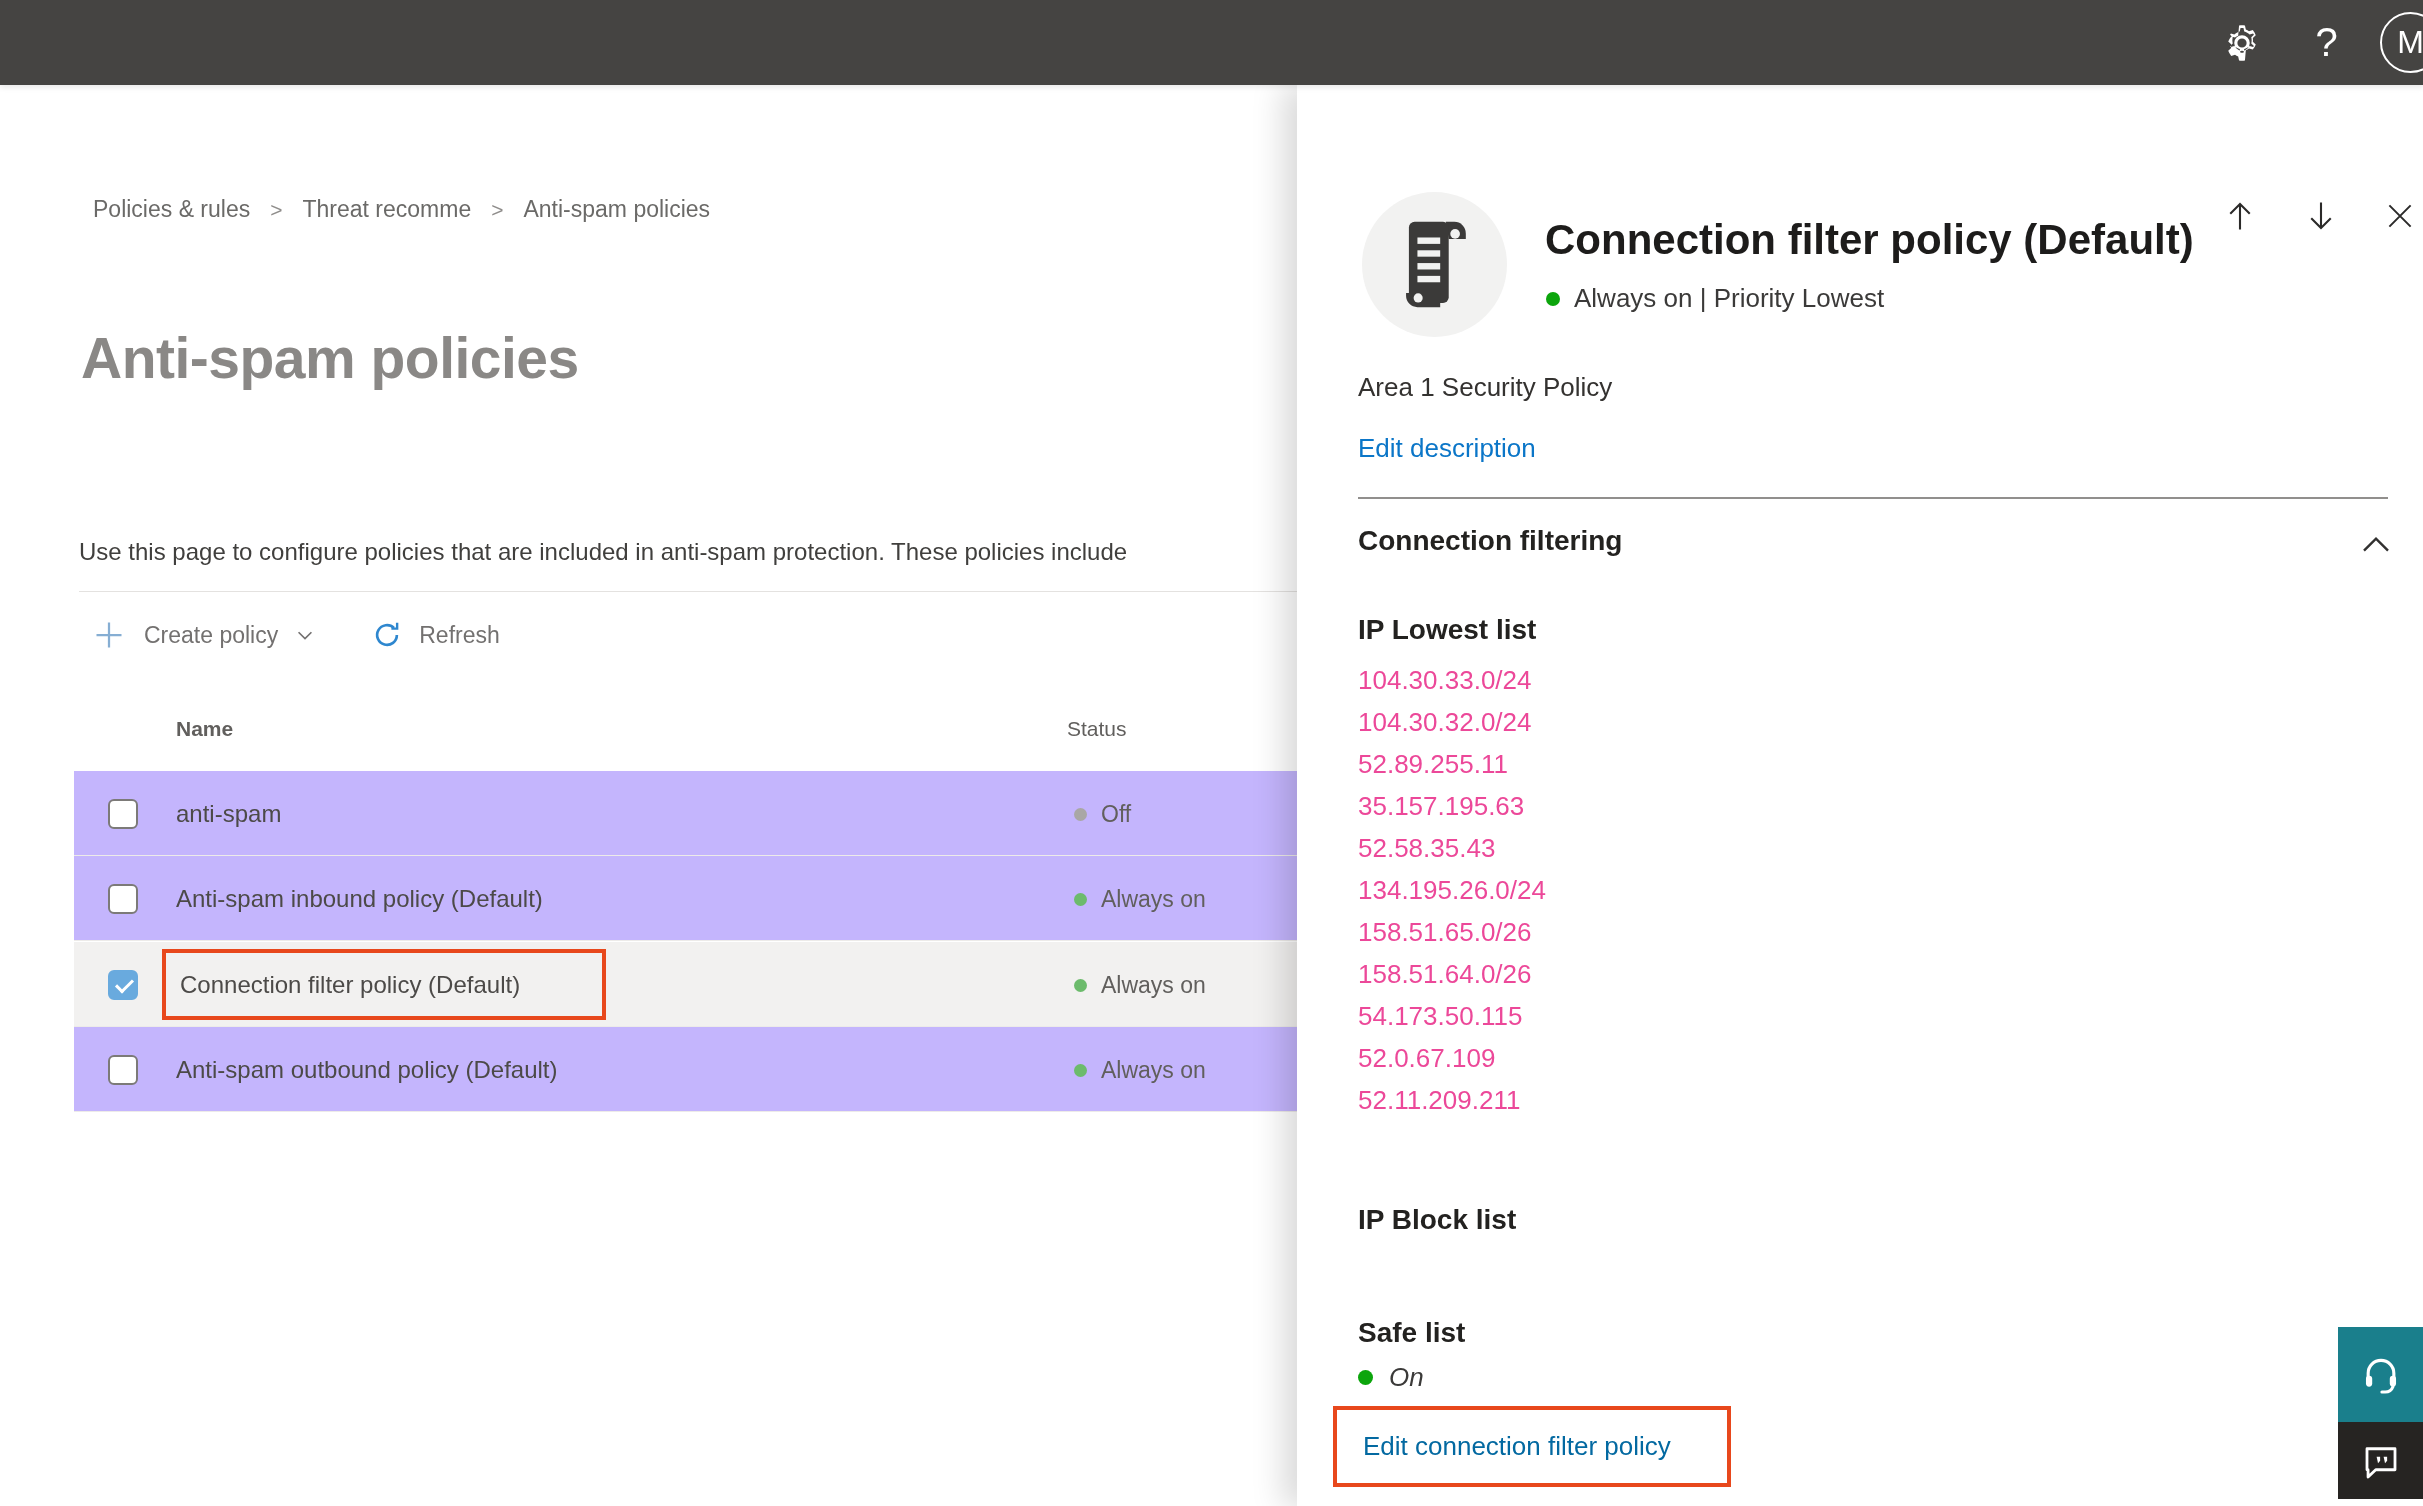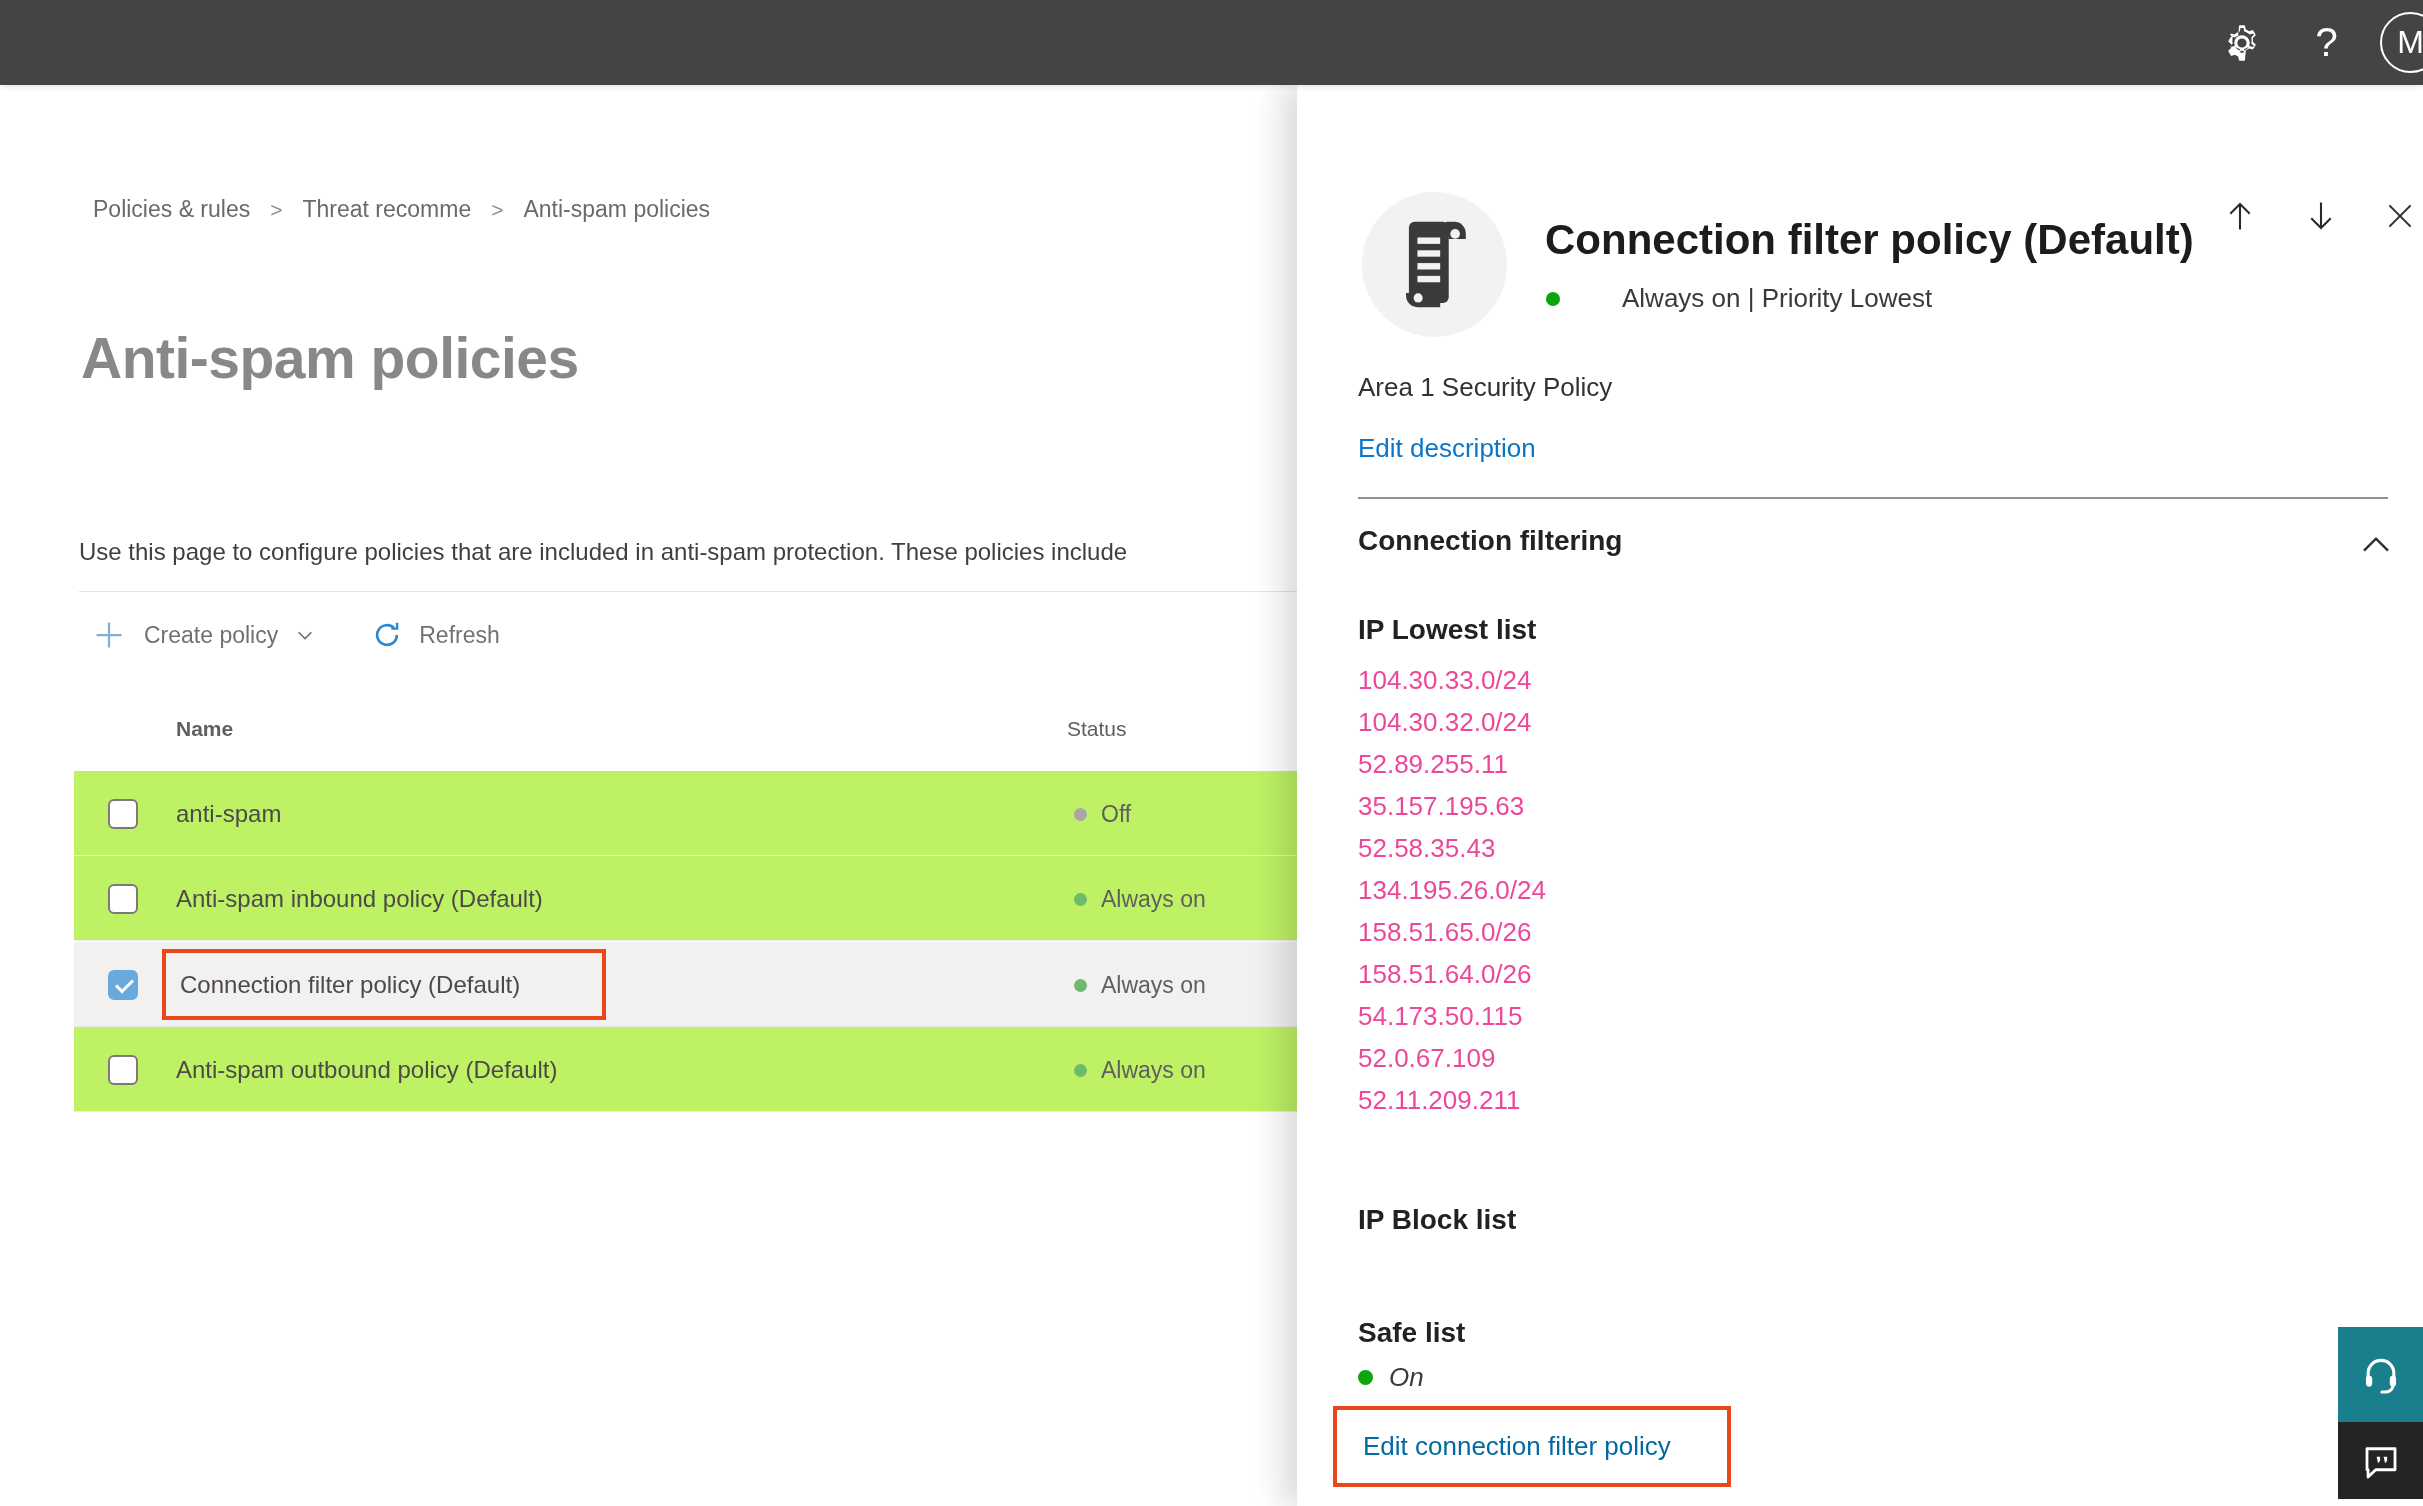--- a/index.html
+++ b/index.html
@@ -97,7 +97,7 @@
     border-radius:50%; background:#f2f2f1; display:flex; align-items:center; justify-content:center;
   }
   .ptitle { position:absolute; left:248px; top:131px; font-size:42px; font-weight:700; color:#1d1c1b; }
-  .pstatus { position:absolute; left:249px; top:198px; display:flex; align-items:center;gap:48px; }
+  .pstatus { position:absolute; left:249px; top:198px; display:flex; align-items:center; }
   .pstatus .gdot { width:14px; height:14px; border-radius:50%; background:#0ca50c; margin-right:14px; }
   .pstatus .ptxt { font-size:26px; color:#3b3a39; }
 

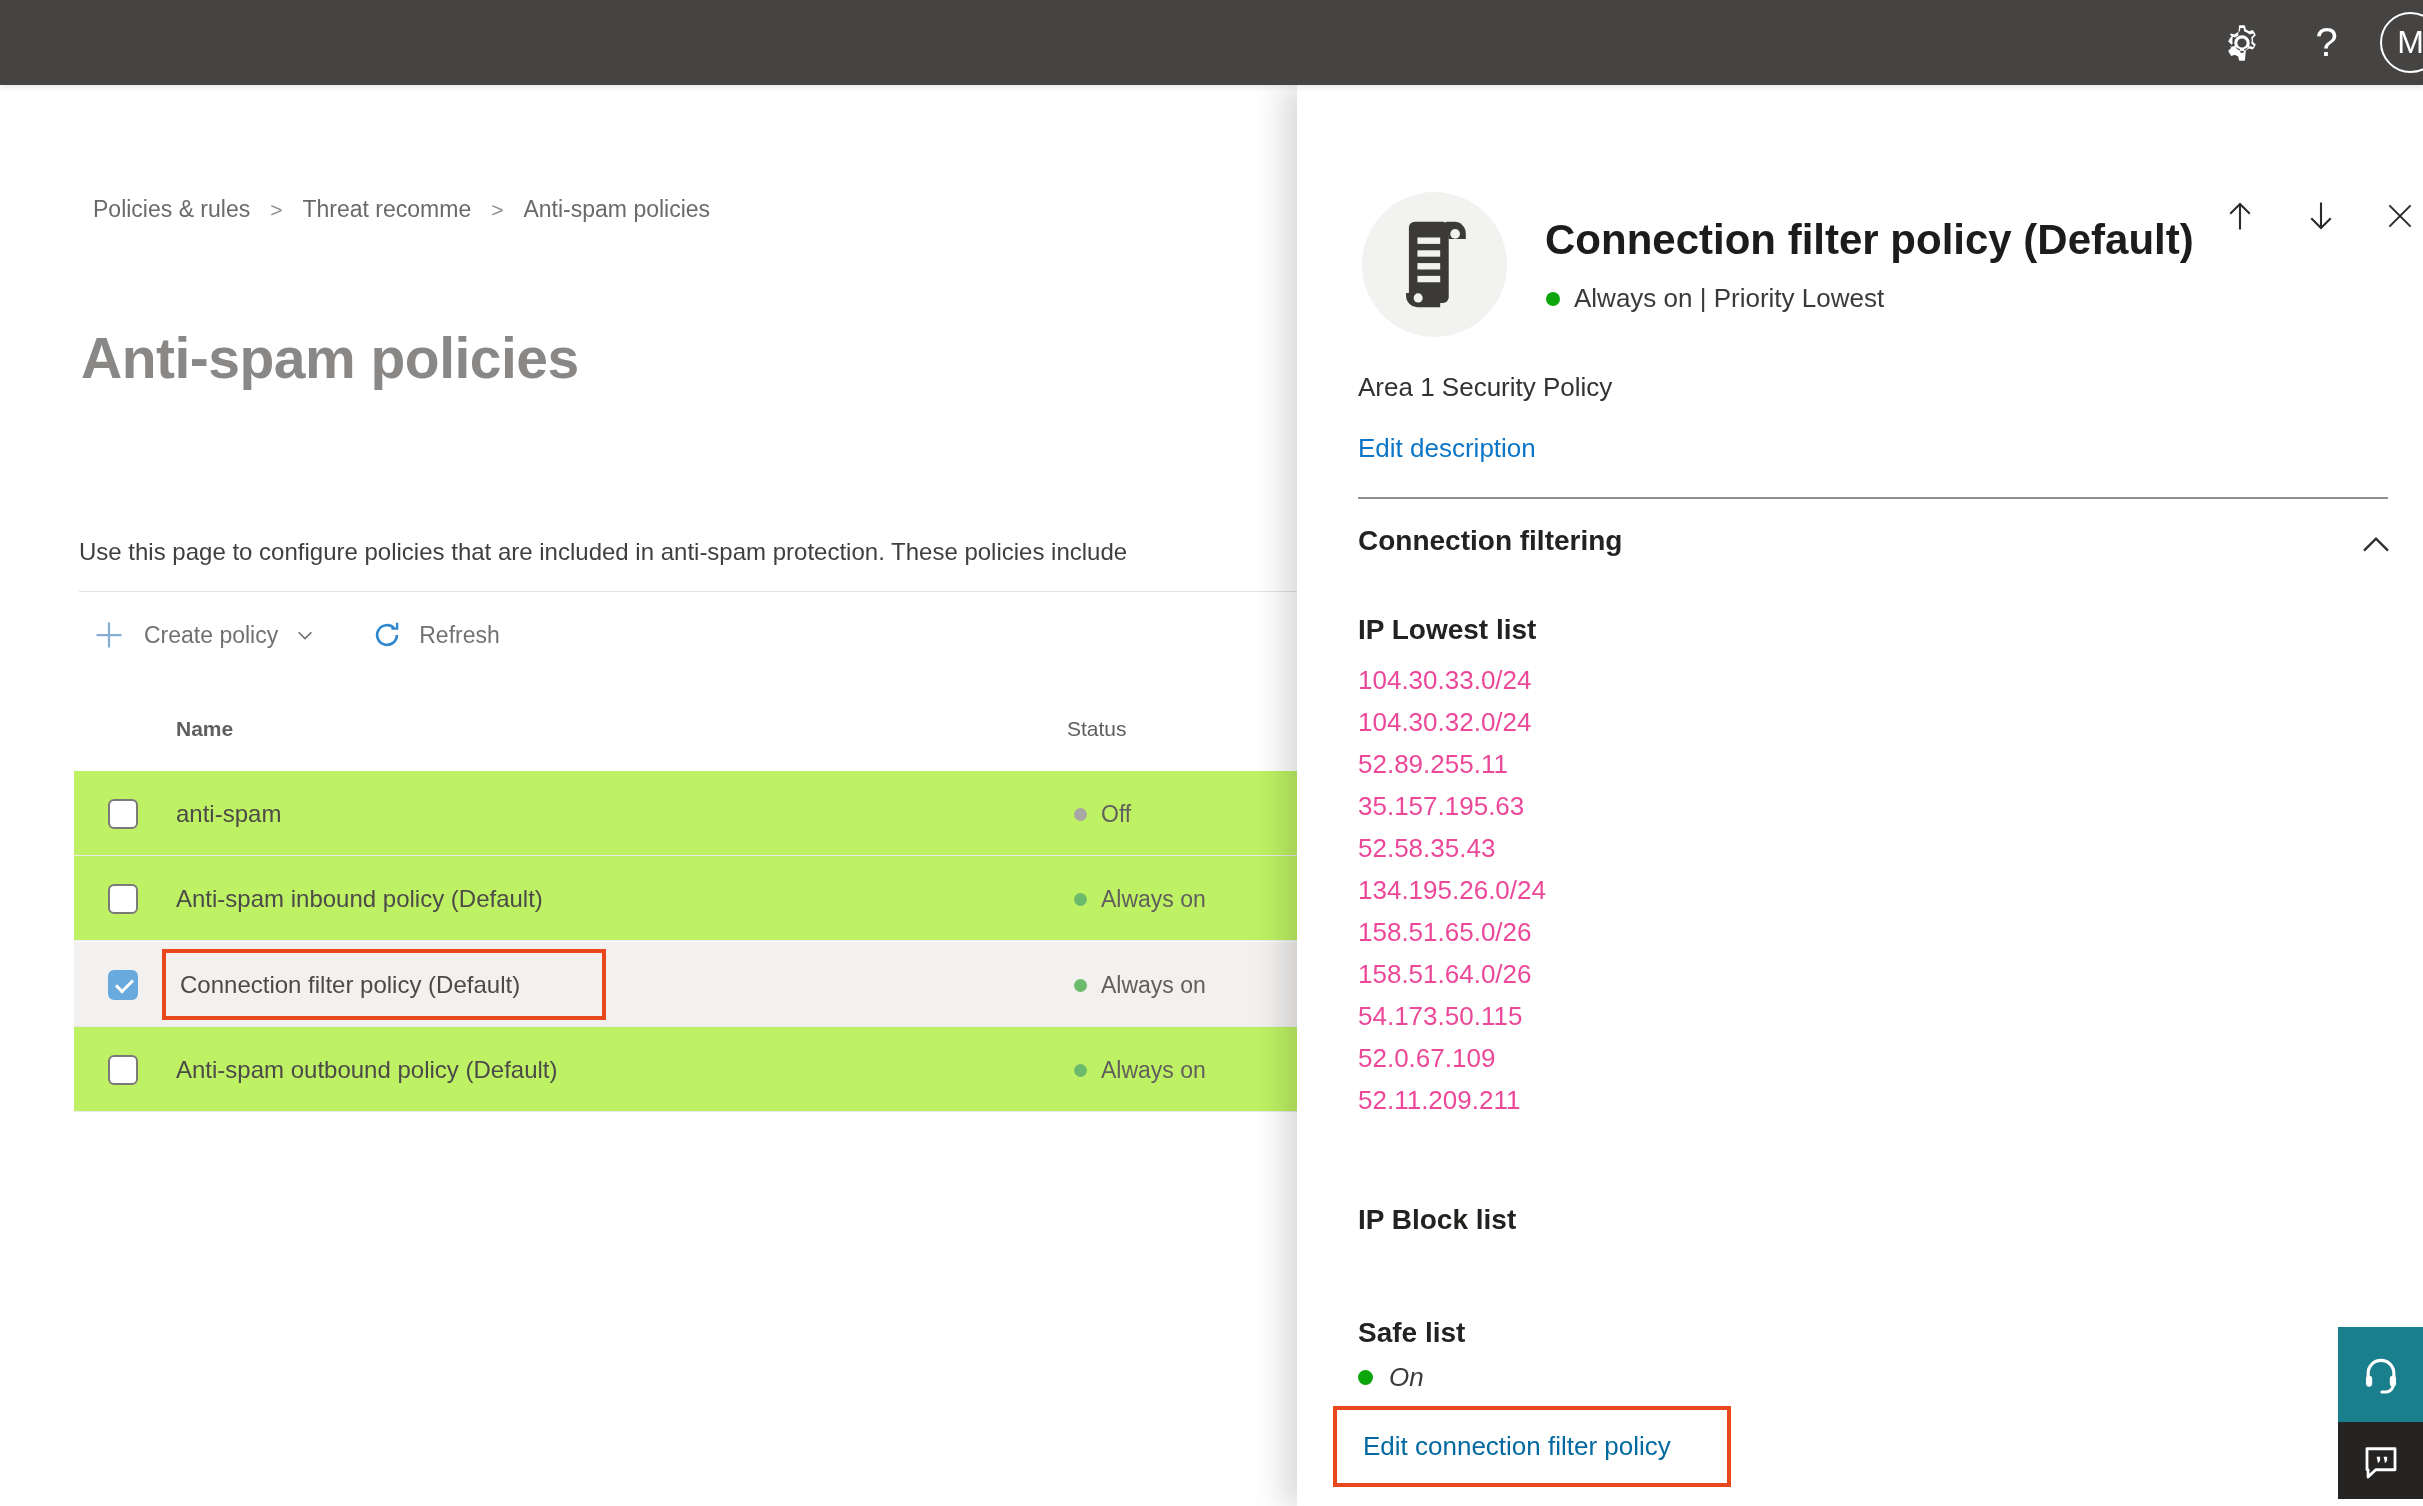--- a/index.html
+++ b/index.html
@@ -59,7 +59,7 @@
 
   .row {
     position:absolute; left:74px; width:1224px; height:85px;
-    border-bottom:1px solid #edebe9; cursor:pointer; background:#bef264;
+    border-bottom:1px solid #edebe9; cursor:pointer; background:#c4b5fd;
   }
   .row.selected { background:#f2f1f0; }
   .row .cb {

